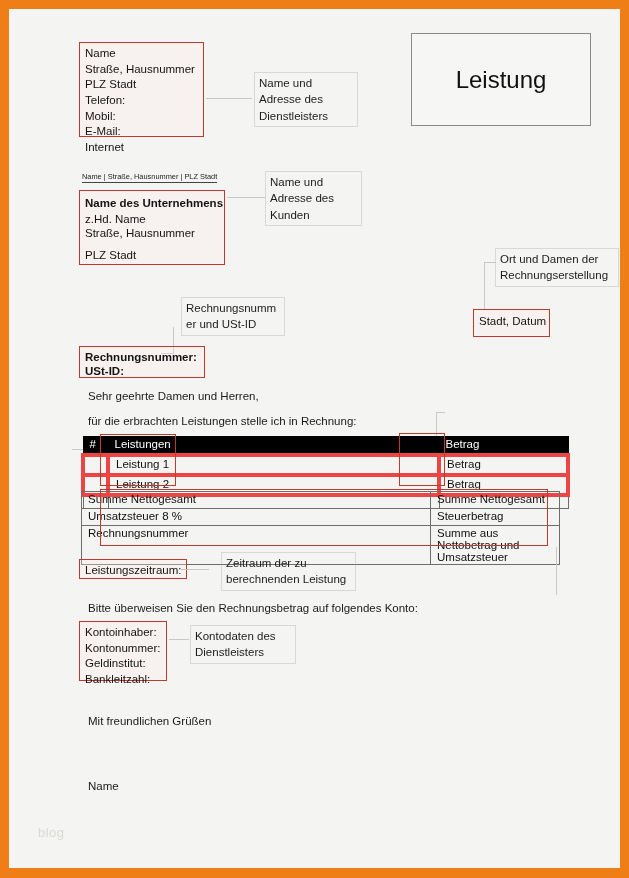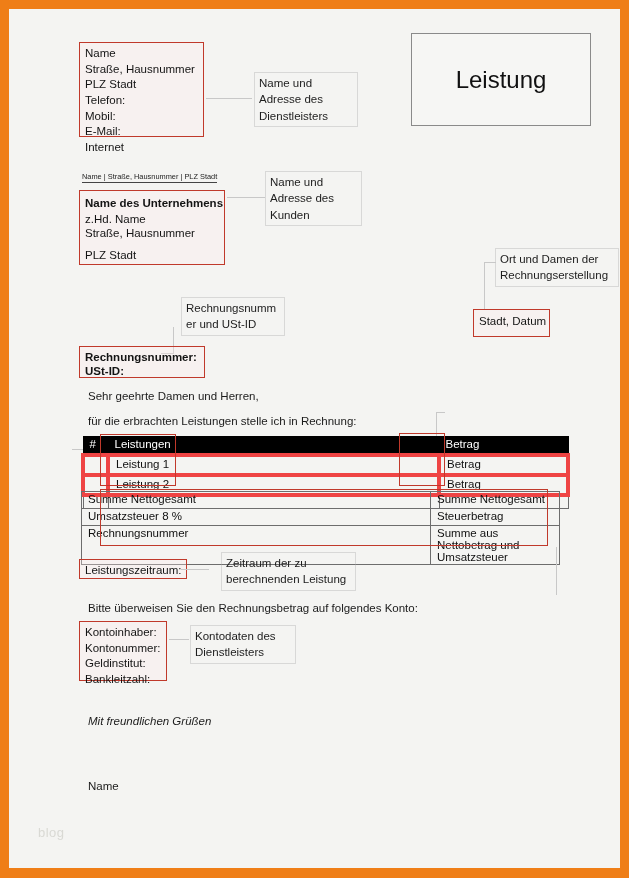--- a/index.html
+++ b/index.html
@@ -195,7 +195,7 @@
   <div class="t note" style="left:190px;top:625px;width:106px;">Kontodaten des
 Dienstleisters</div>
 
-  <div class="t doc" style="left:88px;top:714px;font-style:italic;">Mit freundlichen Grüßen</div>
+  <div class="t doc" style="left:88px;top:714px;">Mit freundlichen Grüßen</div>
   <div class="t doc" style="left:88px;top:779px;">Name</div>
 
   <div class="watermark" style="left:38px;top:825px;">blog</div>

